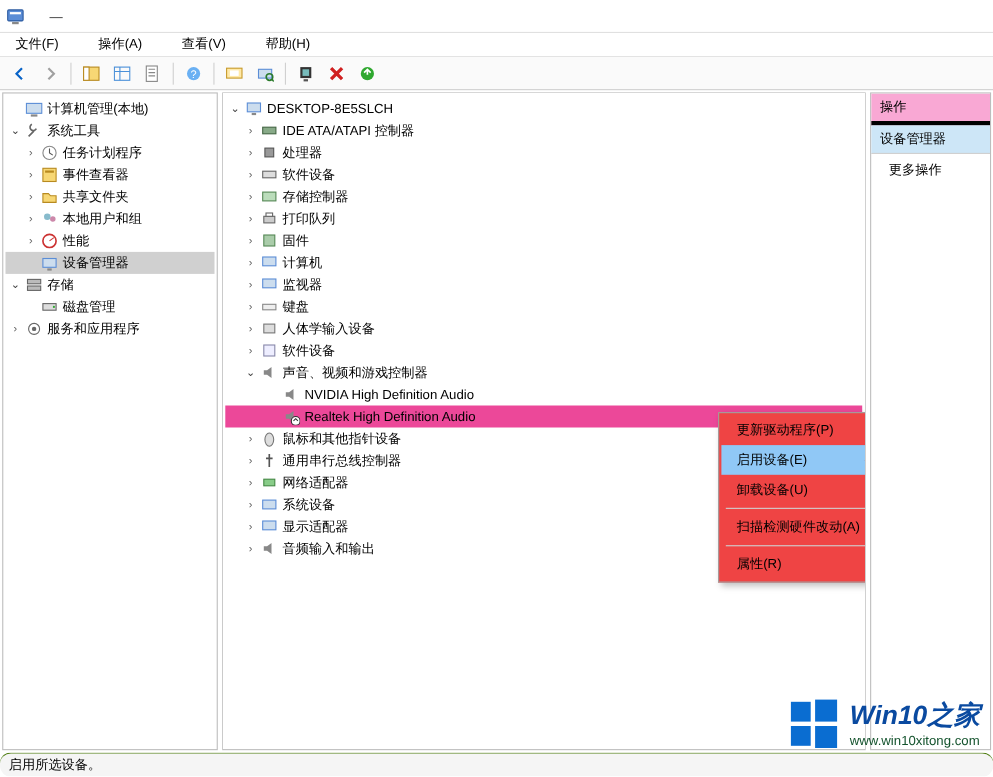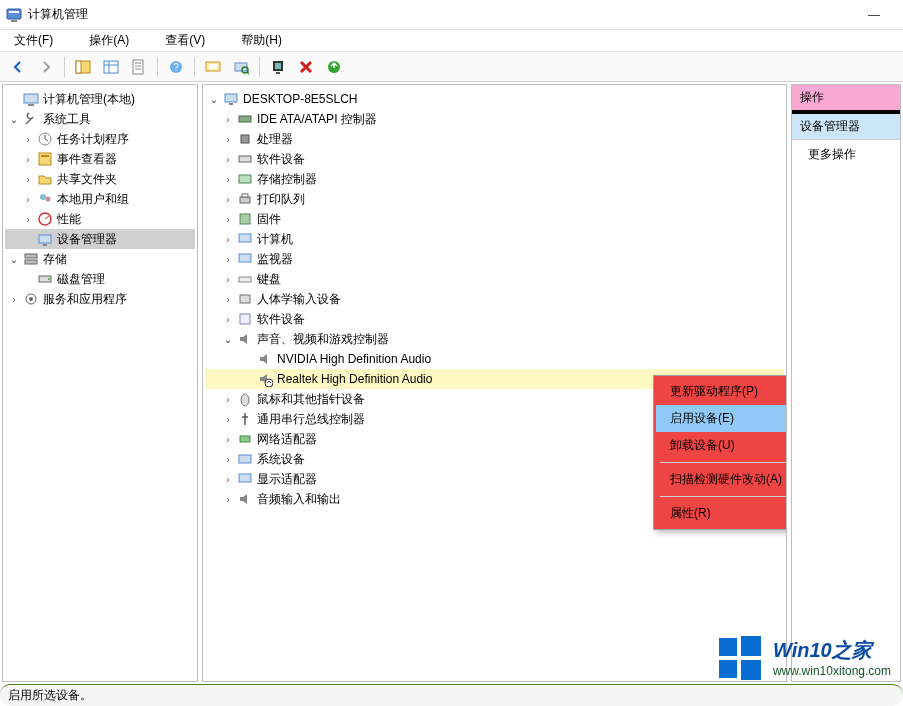--- a/index.html
+++ b/index.html
@@ -171,7 +171,6 @@
         <rect x="5" y="13" width="6" height="2" fill="#888"></rect>
       </svg>
   </span>
-  <span class="title">计算机管理</span>
   <div class="win-btn">
       <span>—</span>
     </div>

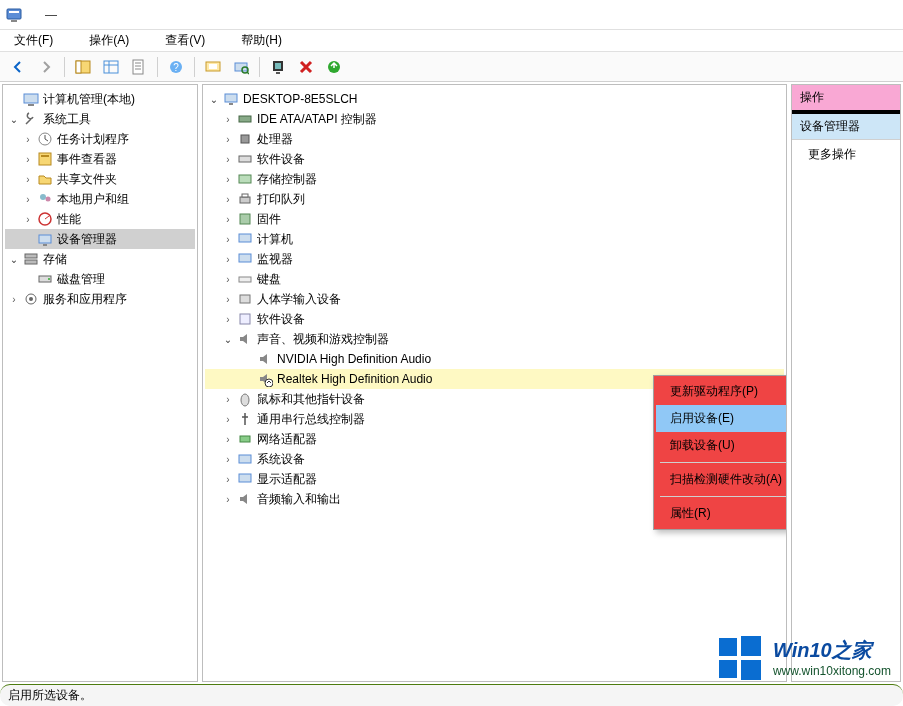--- a/index.html
+++ b/index.html
@@ -100,7 +100,7 @@
   background: #d0d0d0;
 }
 .tree-row.selected-blue {
-  background: #fef9c3;
+  background: #ec4899;
 }
 .indent-0 { padding-left: 2px; }
 .indent-1 { padding-left: 16px; }

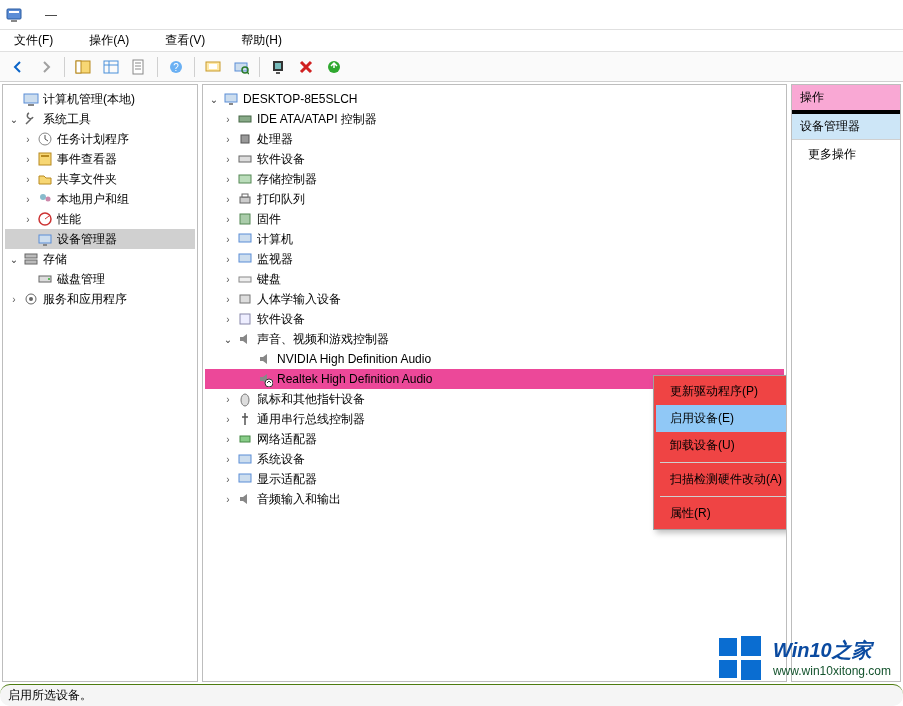--- a/index.html
+++ b/index.html
@@ -155,7 +155,7 @@
   pointer-events: none;
 }
 .watermark .wm-text { display:flex; flex-direction:column; align-items:flex-start; }
-.watermark .wm-title { font-size: 20px; font-weight: bold; font-style: italic; color:#0a4aa0; }
+.watermark .wm-title { font-size: 24px; font-weight: bold; font-style: italic; color:#0a4aa0; }
 .watermark .wm-url { font-size: 12px; color:#14532d; }
 
 svg { display: block; }

